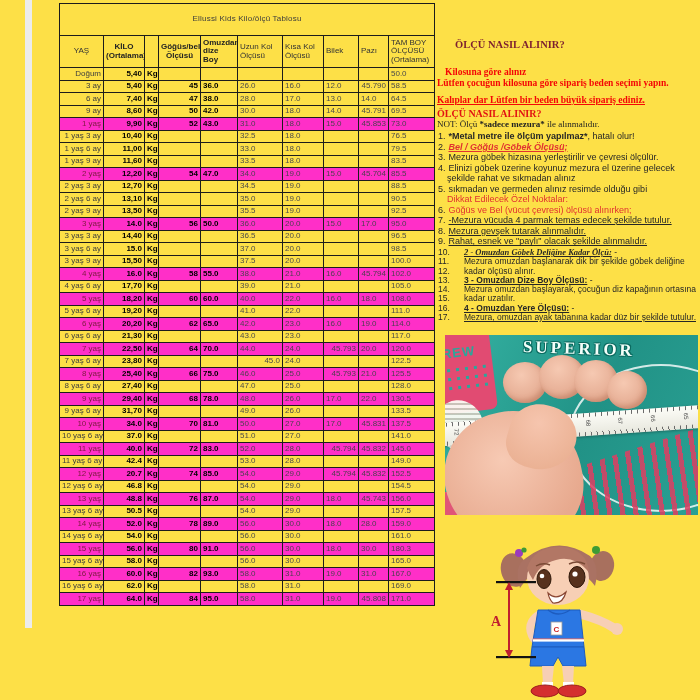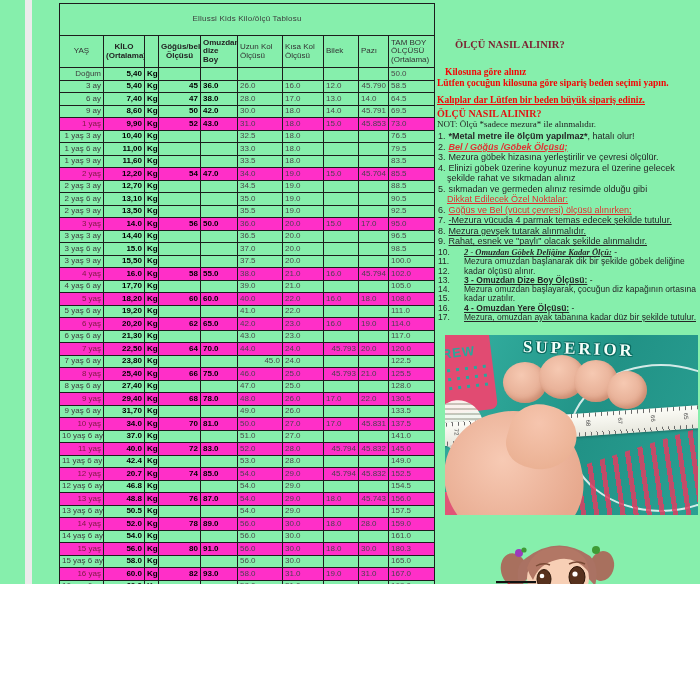--- a/index.html
+++ b/index.html
@@ -3,7 +3,7 @@
 <meta charset="utf-8">
 <style>
   html,body{margin:0;padding:0;background:#fff;}
-  .page{position:relative;width:700px;height:584px;background:#86efac;overflow:hidden;
+  .page{position:relative;width:700px;height:700px;background:#fde047;overflow:hidden;
         font-family:"Liberation Sans","DejaVu Sans",sans-serif;}
   .gray-strip{position:absolute;left:25px;top:0;width:7px;height:628px;background:#ececec;}
 

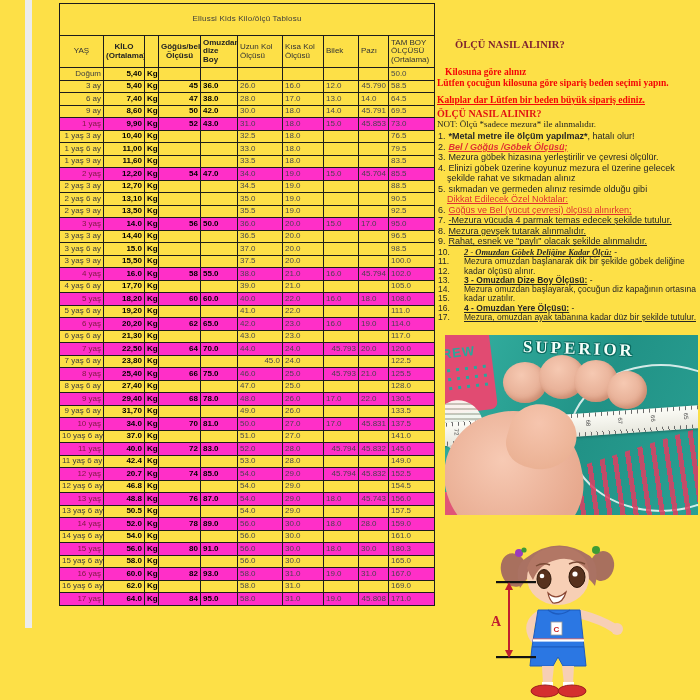--- a/index.html
+++ b/index.html
@@ -40,7 +40,7 @@
         font-weight:bold;font-size:10px;color:#e21212;}
   .note-line{top:119px;left:0px;font-family:"Liberation Serif","DejaVu Serif",serif;
         font-size:9px;color:#222;}
-  .note-line .b{font-weight:normal;}
+  .note-line .b{font-weight:bold;}
 
   .ilist1{top:131px;left:1px;font-size:9px;color:#262626;line-height:10.55px;}
   .ilist2{top:248px;left:1px;font-size:8.5px;color:#262626;line-height:9.3px;}

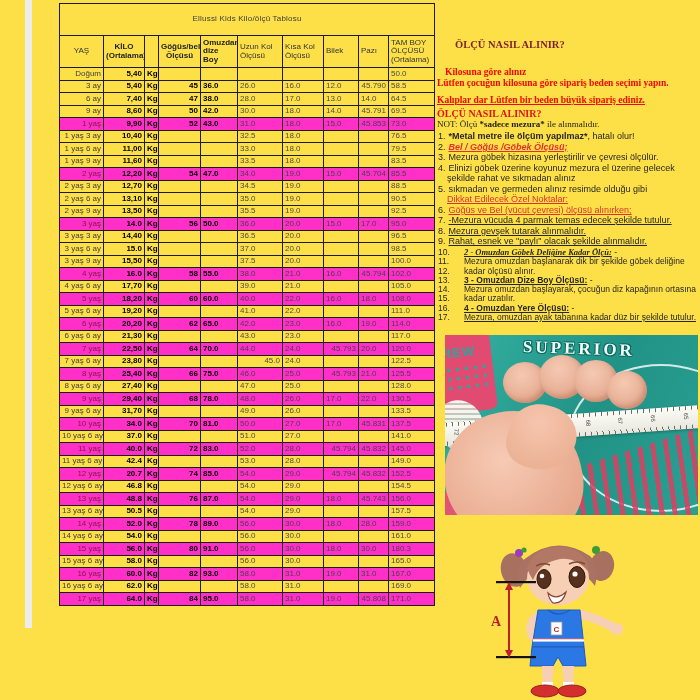--- a/index.html
+++ b/index.html
@@ -51,7 +51,7 @@
   .iline.ind{padding-left:9px;}
   .seg.b{font-weight:bold;}
   .seg.u{text-decoration:underline;}
-  .seg.ru{color:#e03131;text-decoration:underline;}
+  .seg.ru{color:#e03131;}
   .seg.rbiu{color:#e03131;font-weight:bold;font-style:italic;text-decoration:underline;}
   .seg.biu{font-weight:bold;font-style:italic;text-decoration:underline;
         font-family:"Liberation Serif","DejaVu Serif",serif;margin-top:21px;}

